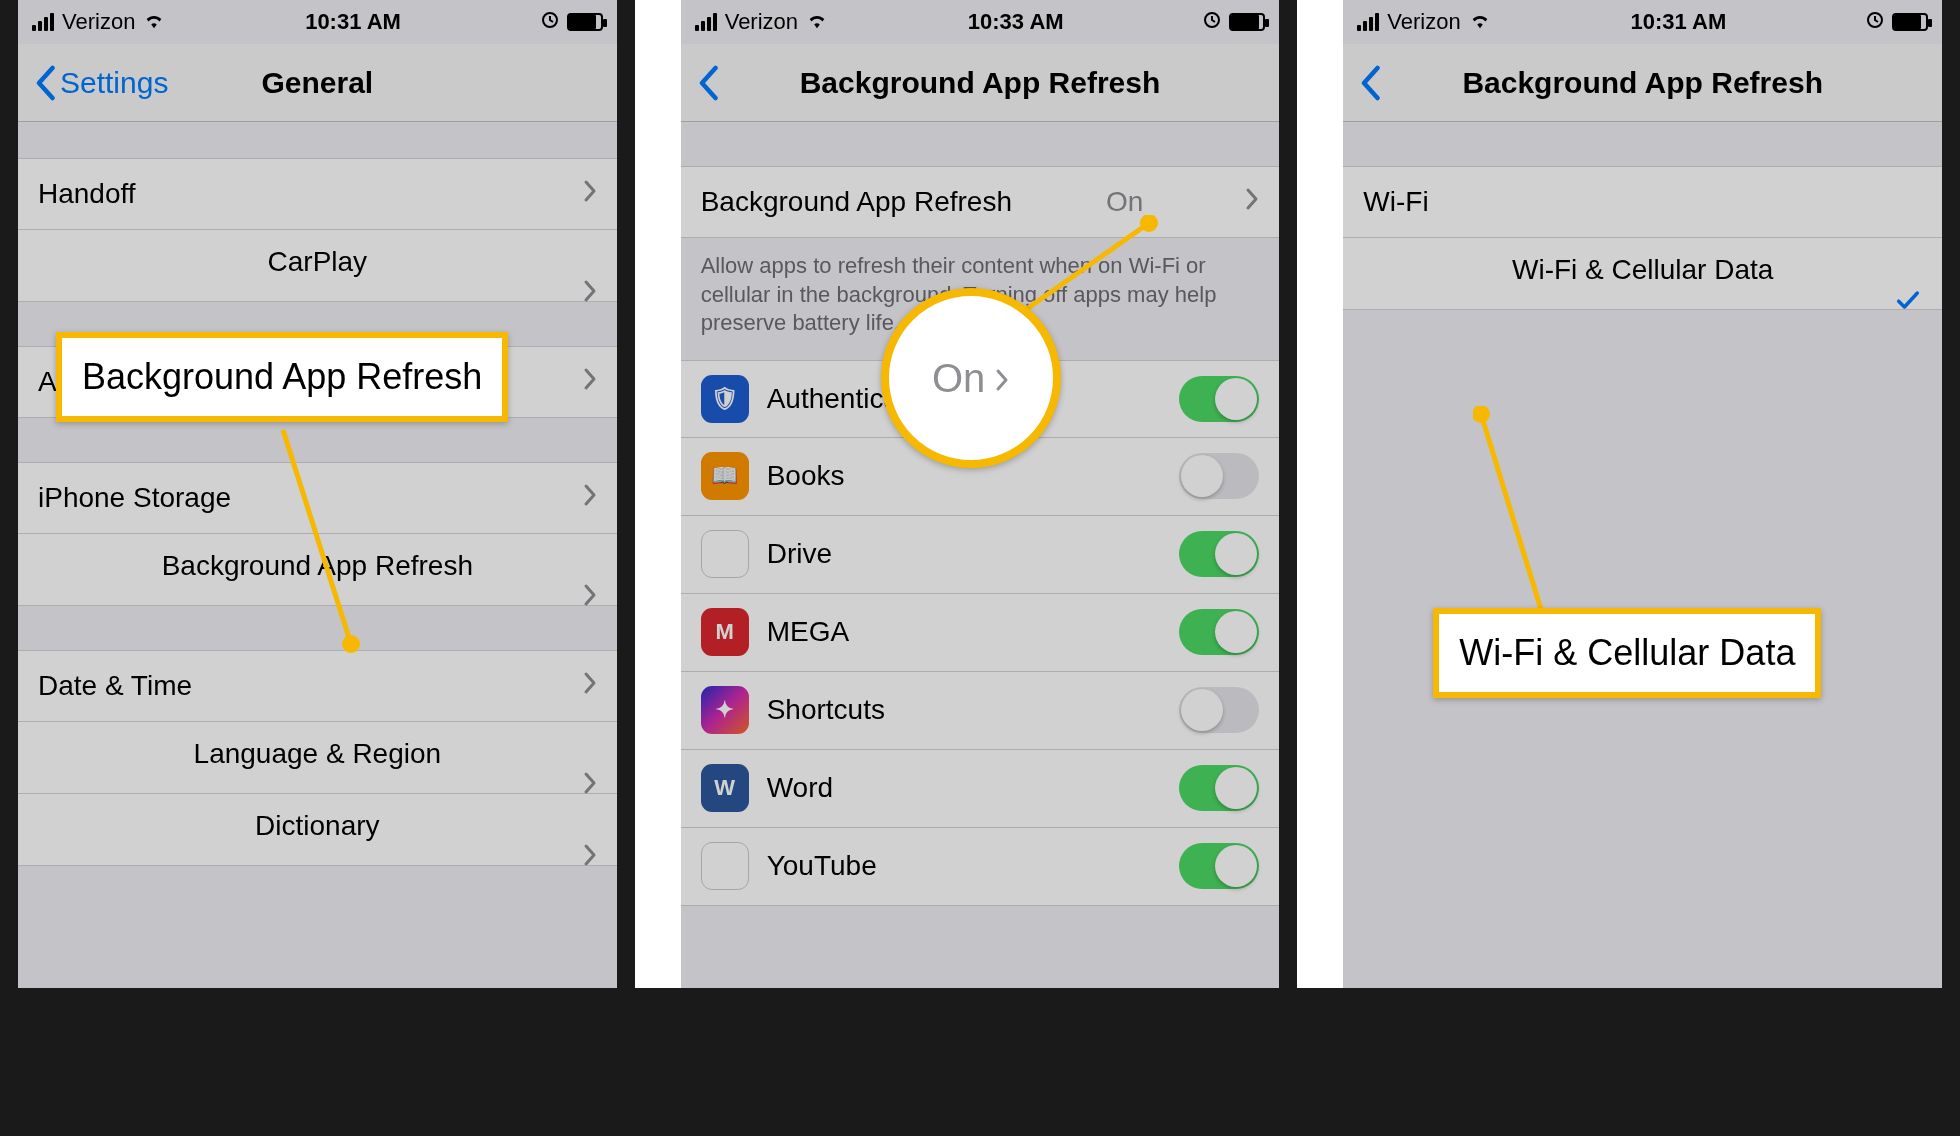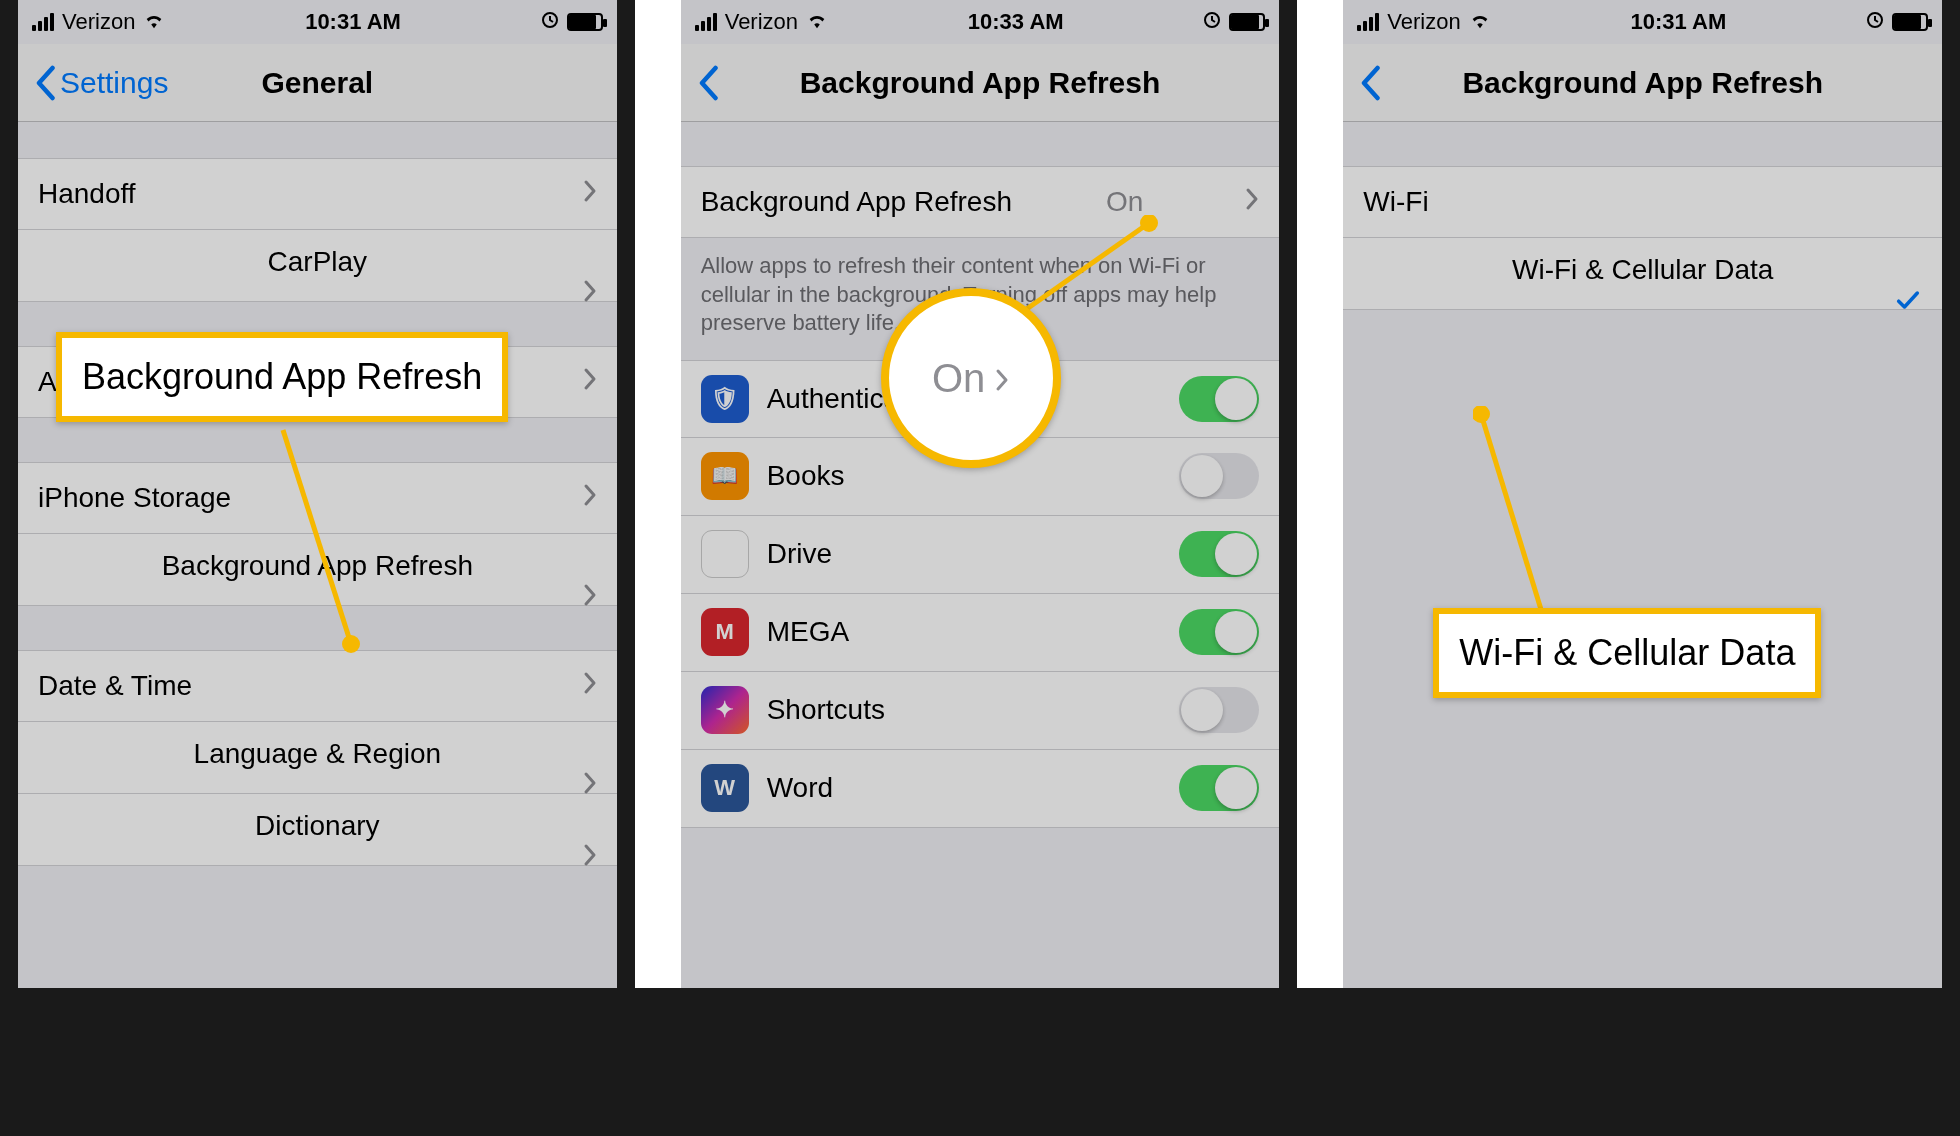--- a/index.html
+++ b/index.html
@@ -390,6 +390,13 @@
             <span class="knob"></span>
           </span>
         </div>
+        <div class="approw">
+          <span class="icon ic-youtube">▶</span>
+          <span class="label">YouTube</span>
+          <span class="toggle on">
+            <span class="knob"></span>
+          </span>
+        </div>
       </div>
 
     <svg class="pointer" style="left:310px; top:215px;" width="170" height="120" viewBox="0 0 170 120">

